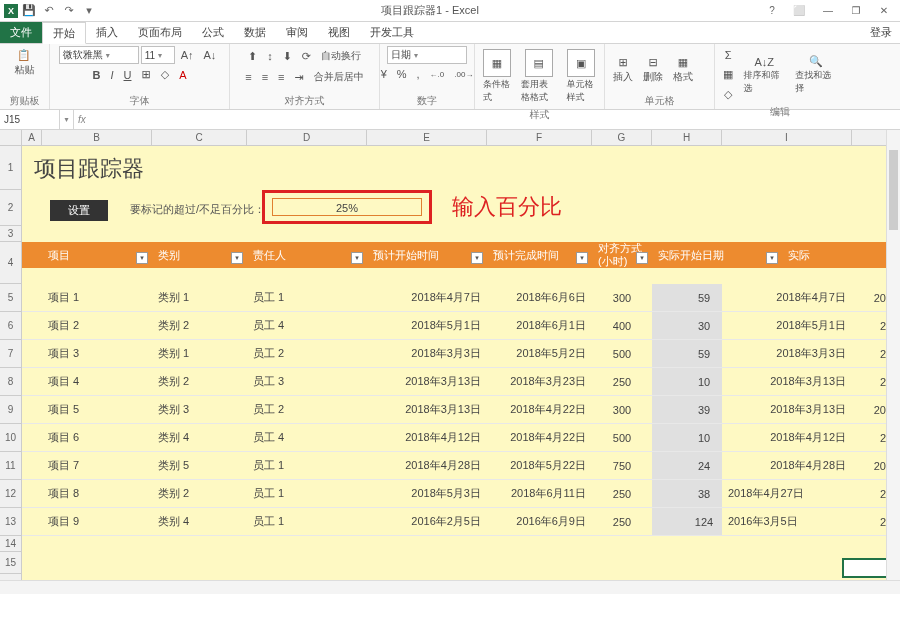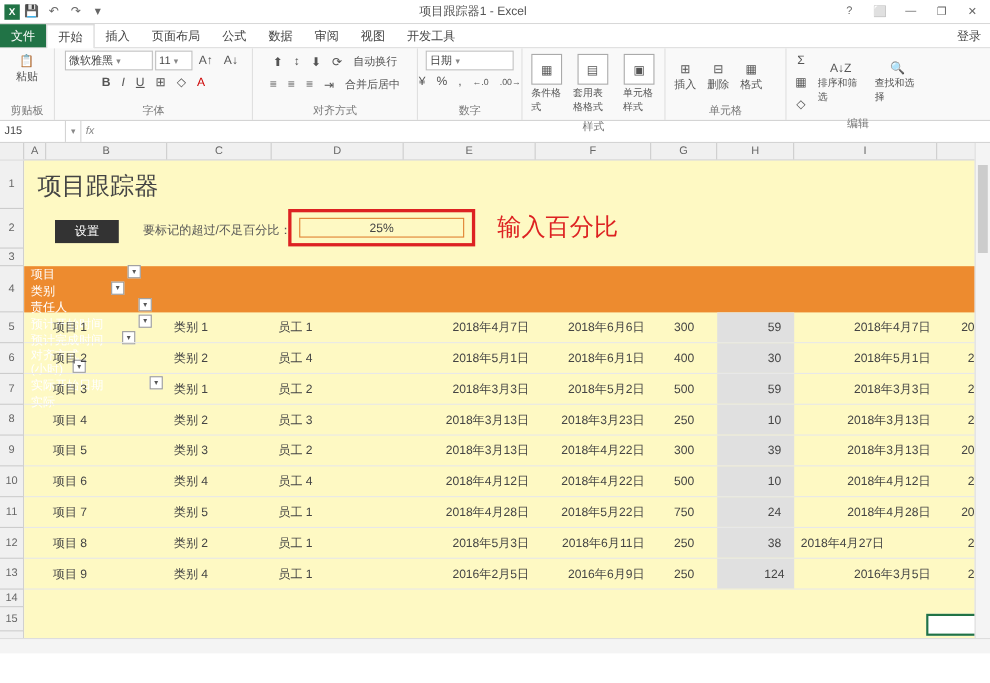--- a/index.html
+++ b/index.html
@@ -58,7 +58,7 @@
 .threshold-inner { width: 150px; height: 18px; border: 1px solid #e08030; text-align: center; font-size: 11px; line-height: 18px; }
 .annotation { position: absolute; left: 430px; top: 46px; font-size: 22px; color: #d22; font-family: SimSun, serif; }
 
-.table-header { position: absolute; left: 0; top: 96px; right: 0; height: 42px; background: #ed8b2f; display: flex; flex-direction: column; }
+.table-header { position: absolute; left: 0; top: 96px; right: 0; height: 26px; background: #ed8b2f; display: flex; }
 .th { color: #fff; font-size: 11px; display: flex; align-items: center; padding: 0 6px; position: relative; }
 .th .drop { position: absolute; right: 4px; bottom: 4px; width: 12px; height: 12px; background: #fff; border: 1px solid #999; display: flex; align-items: center; justify-content: center; font-size: 7px; color: #555; }
 .th-stack { display:flex; flex-direction:column; line-height:1.2;}

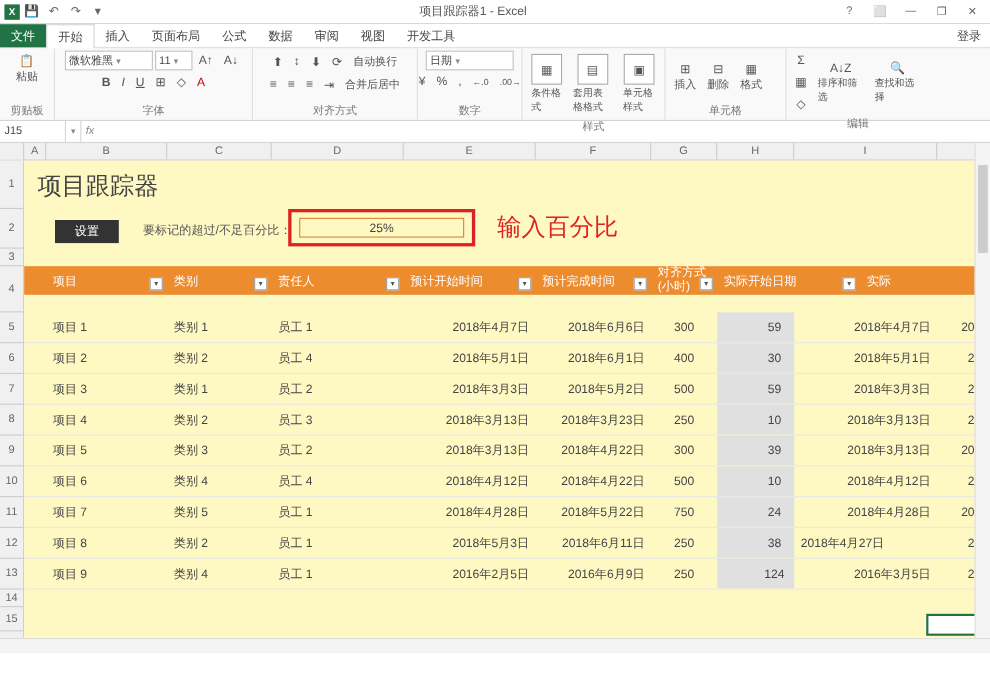--- a/index.html
+++ b/index.html
@@ -435,7 +435,7 @@
             <div class="cell cF" style="text-align:right">2016年6月9日</div>
             <div class="cell cG" style="text-align:center">250</div>
             <div class="cell cH highlight-col" style="justify-content:center">124</div>
-            <div class="cell cI" style="text-align:right">2016年3月5日</div>
+            <div class="cell cI" style="">2016年3月5日</div>
             <div class="cell cJ" style="text-align:right">2</div>
           </div>
         </div>

